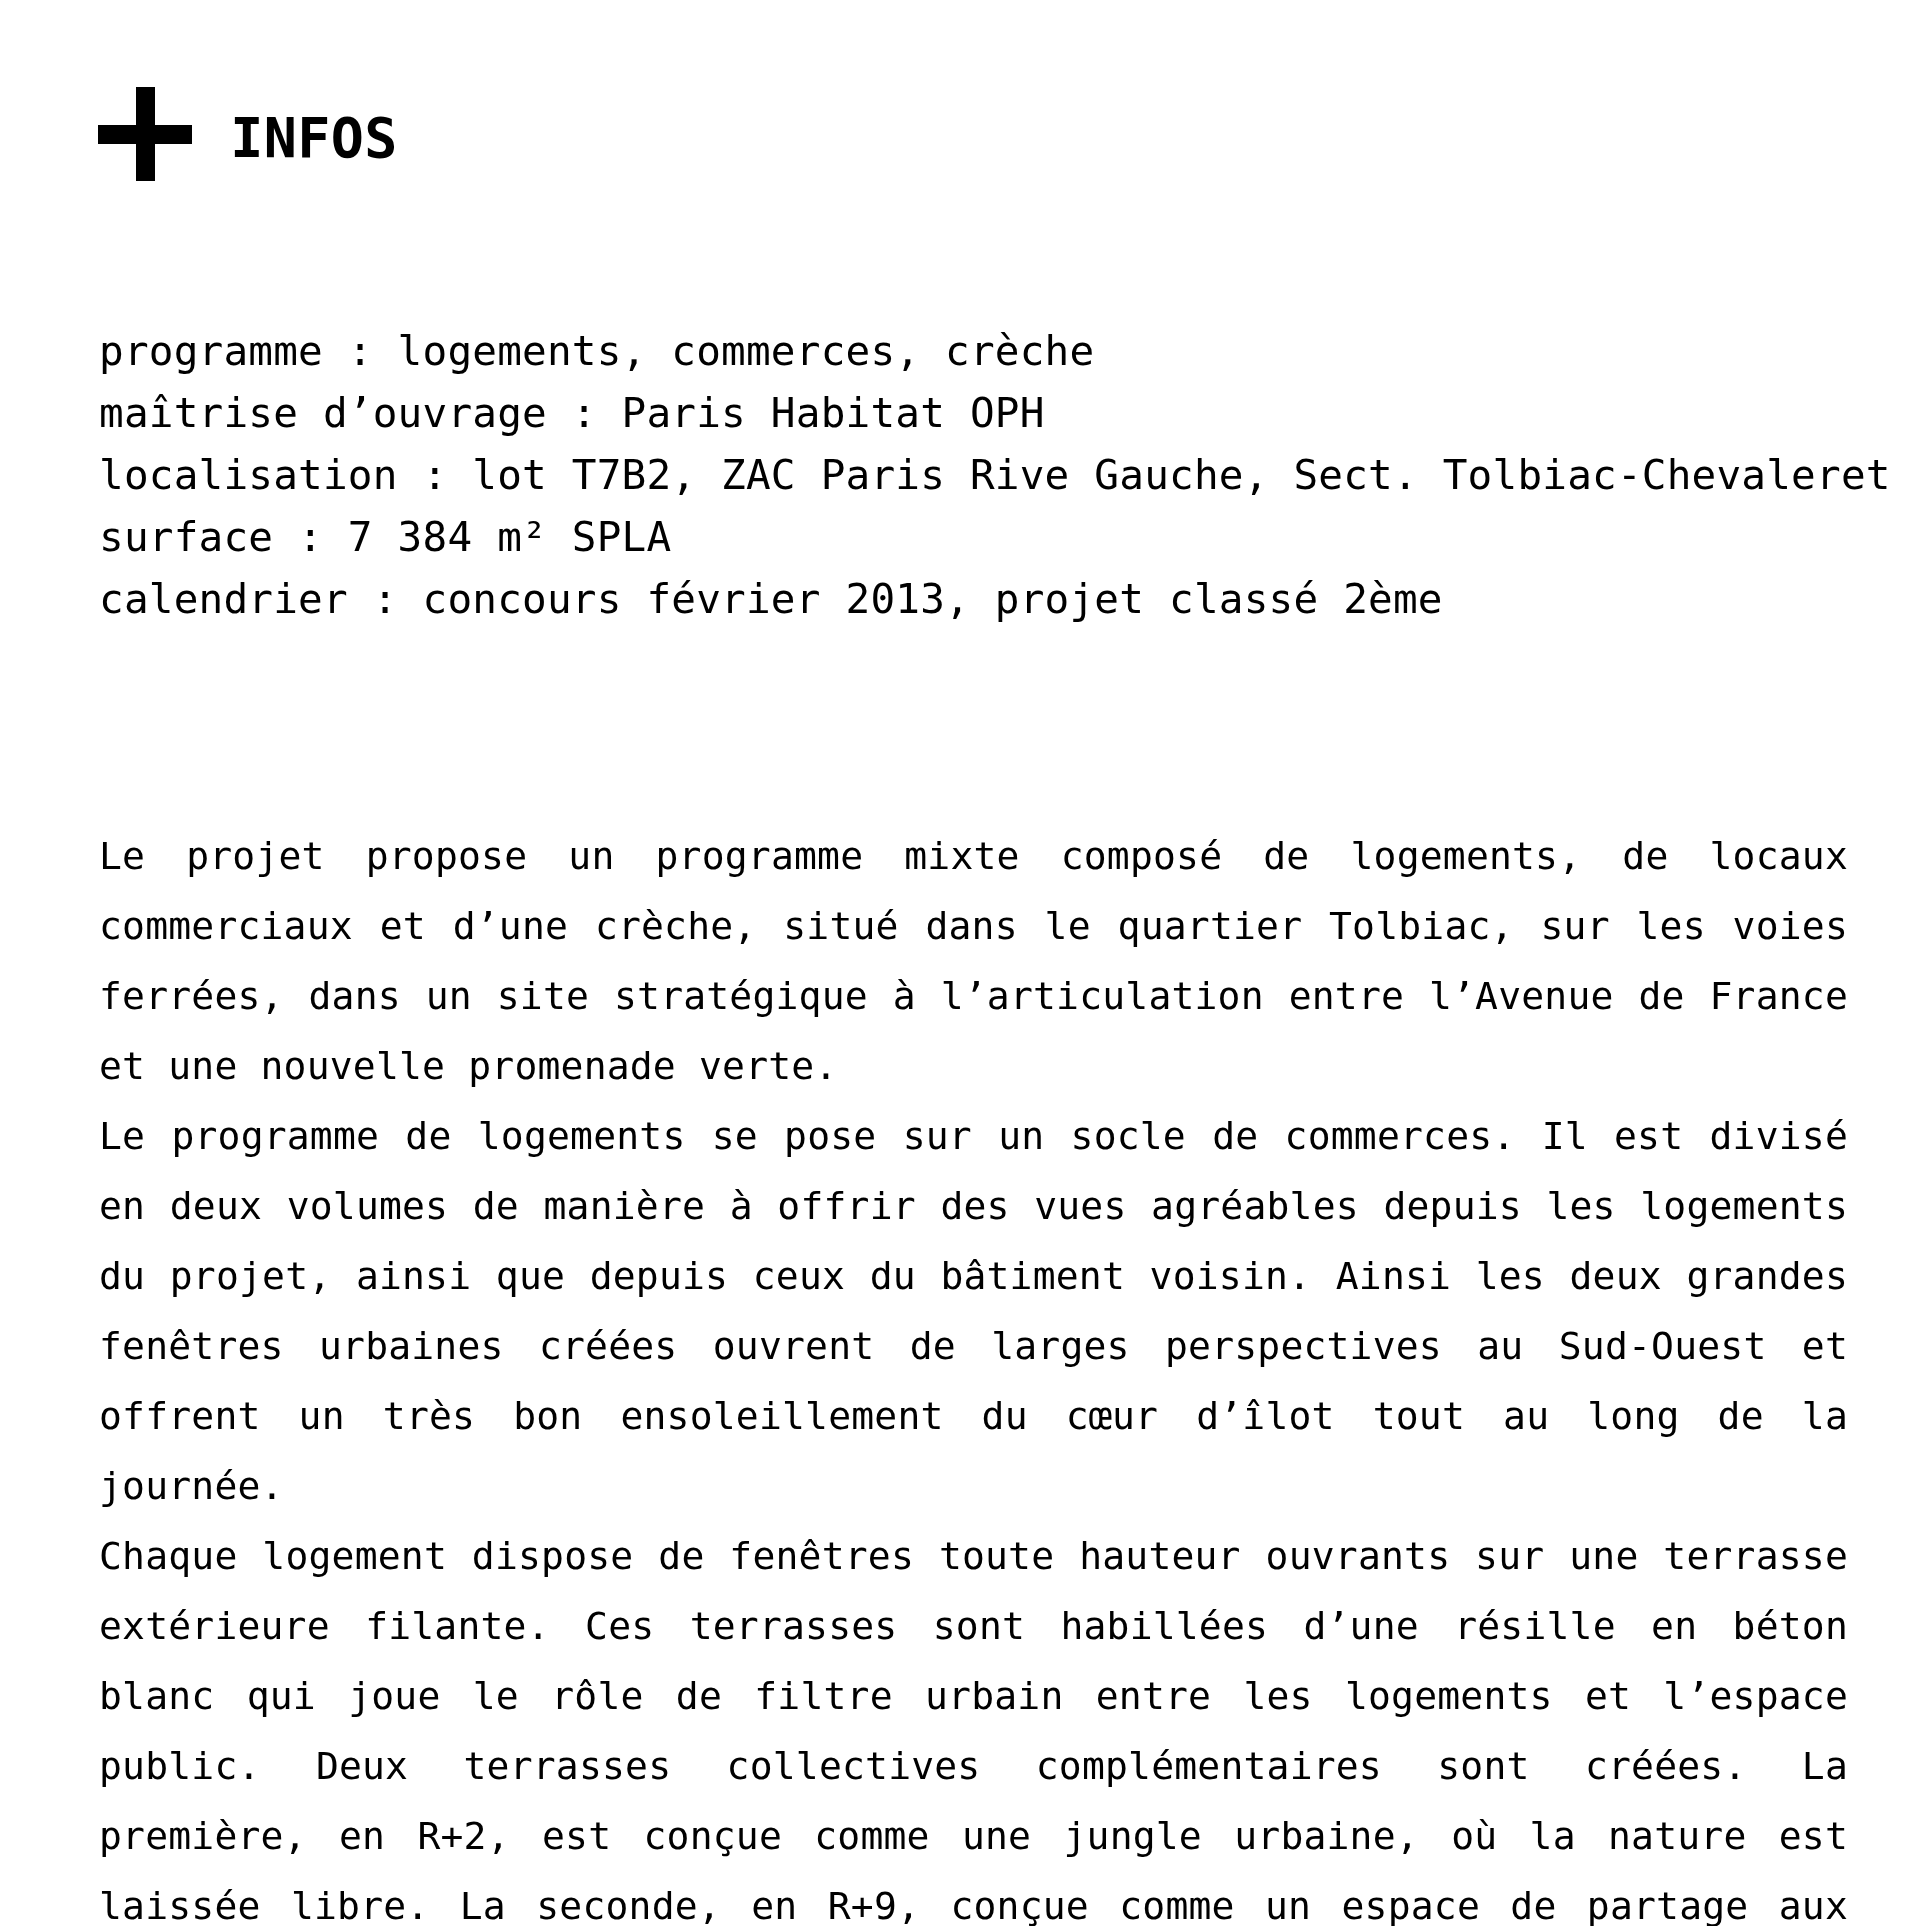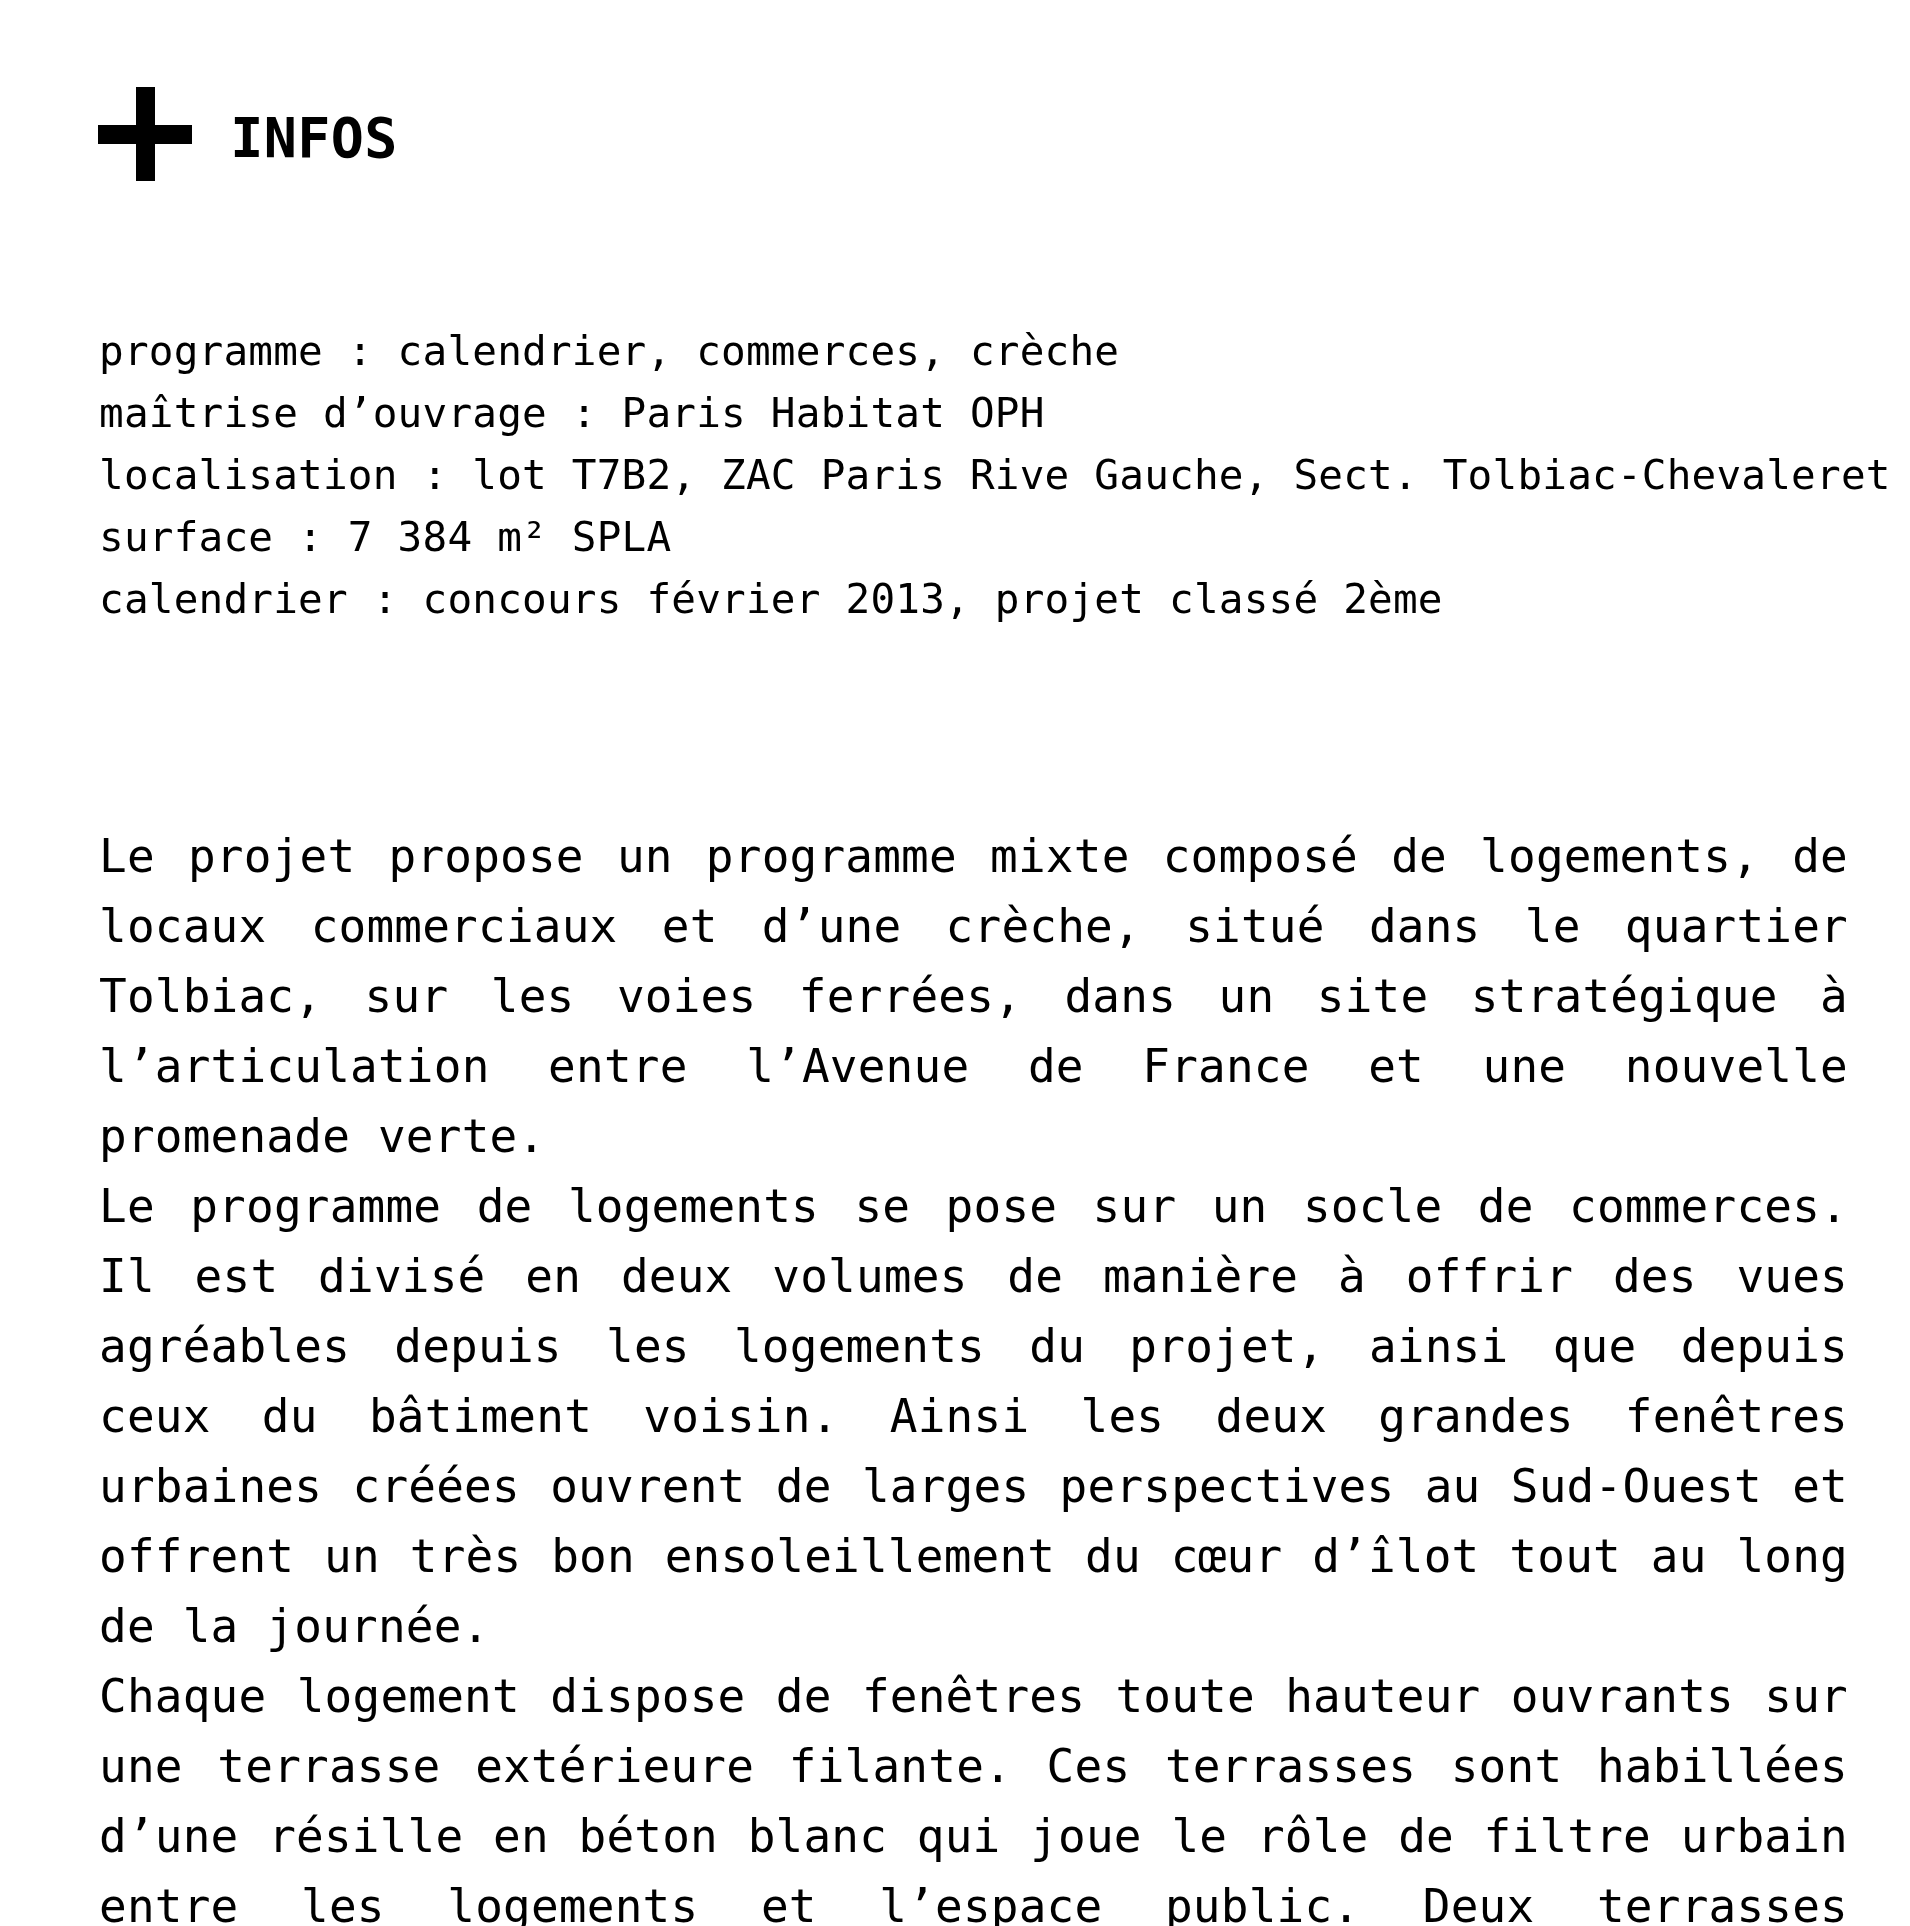--- a/index.html
+++ b/index.html
@@ -111,7 +111,7 @@
   </div>
 
   <div class="infolist">
-    <div class="infoline">programme : calendrier, commerces, crèche</div>
+    <div class="infoline">programme : logements, commerces, crèche</div>
     <div class="infoline">maîtrise d’ouvrage : Paris Habitat OPH</div>
     <div class="infoline">localisation : lot T7B2, ZAC Paris Rive Gauche, Sect. Tolbiac-Chevaleret</div>
     <div class="infoline">surface : 7 384 m² SPLA</div>

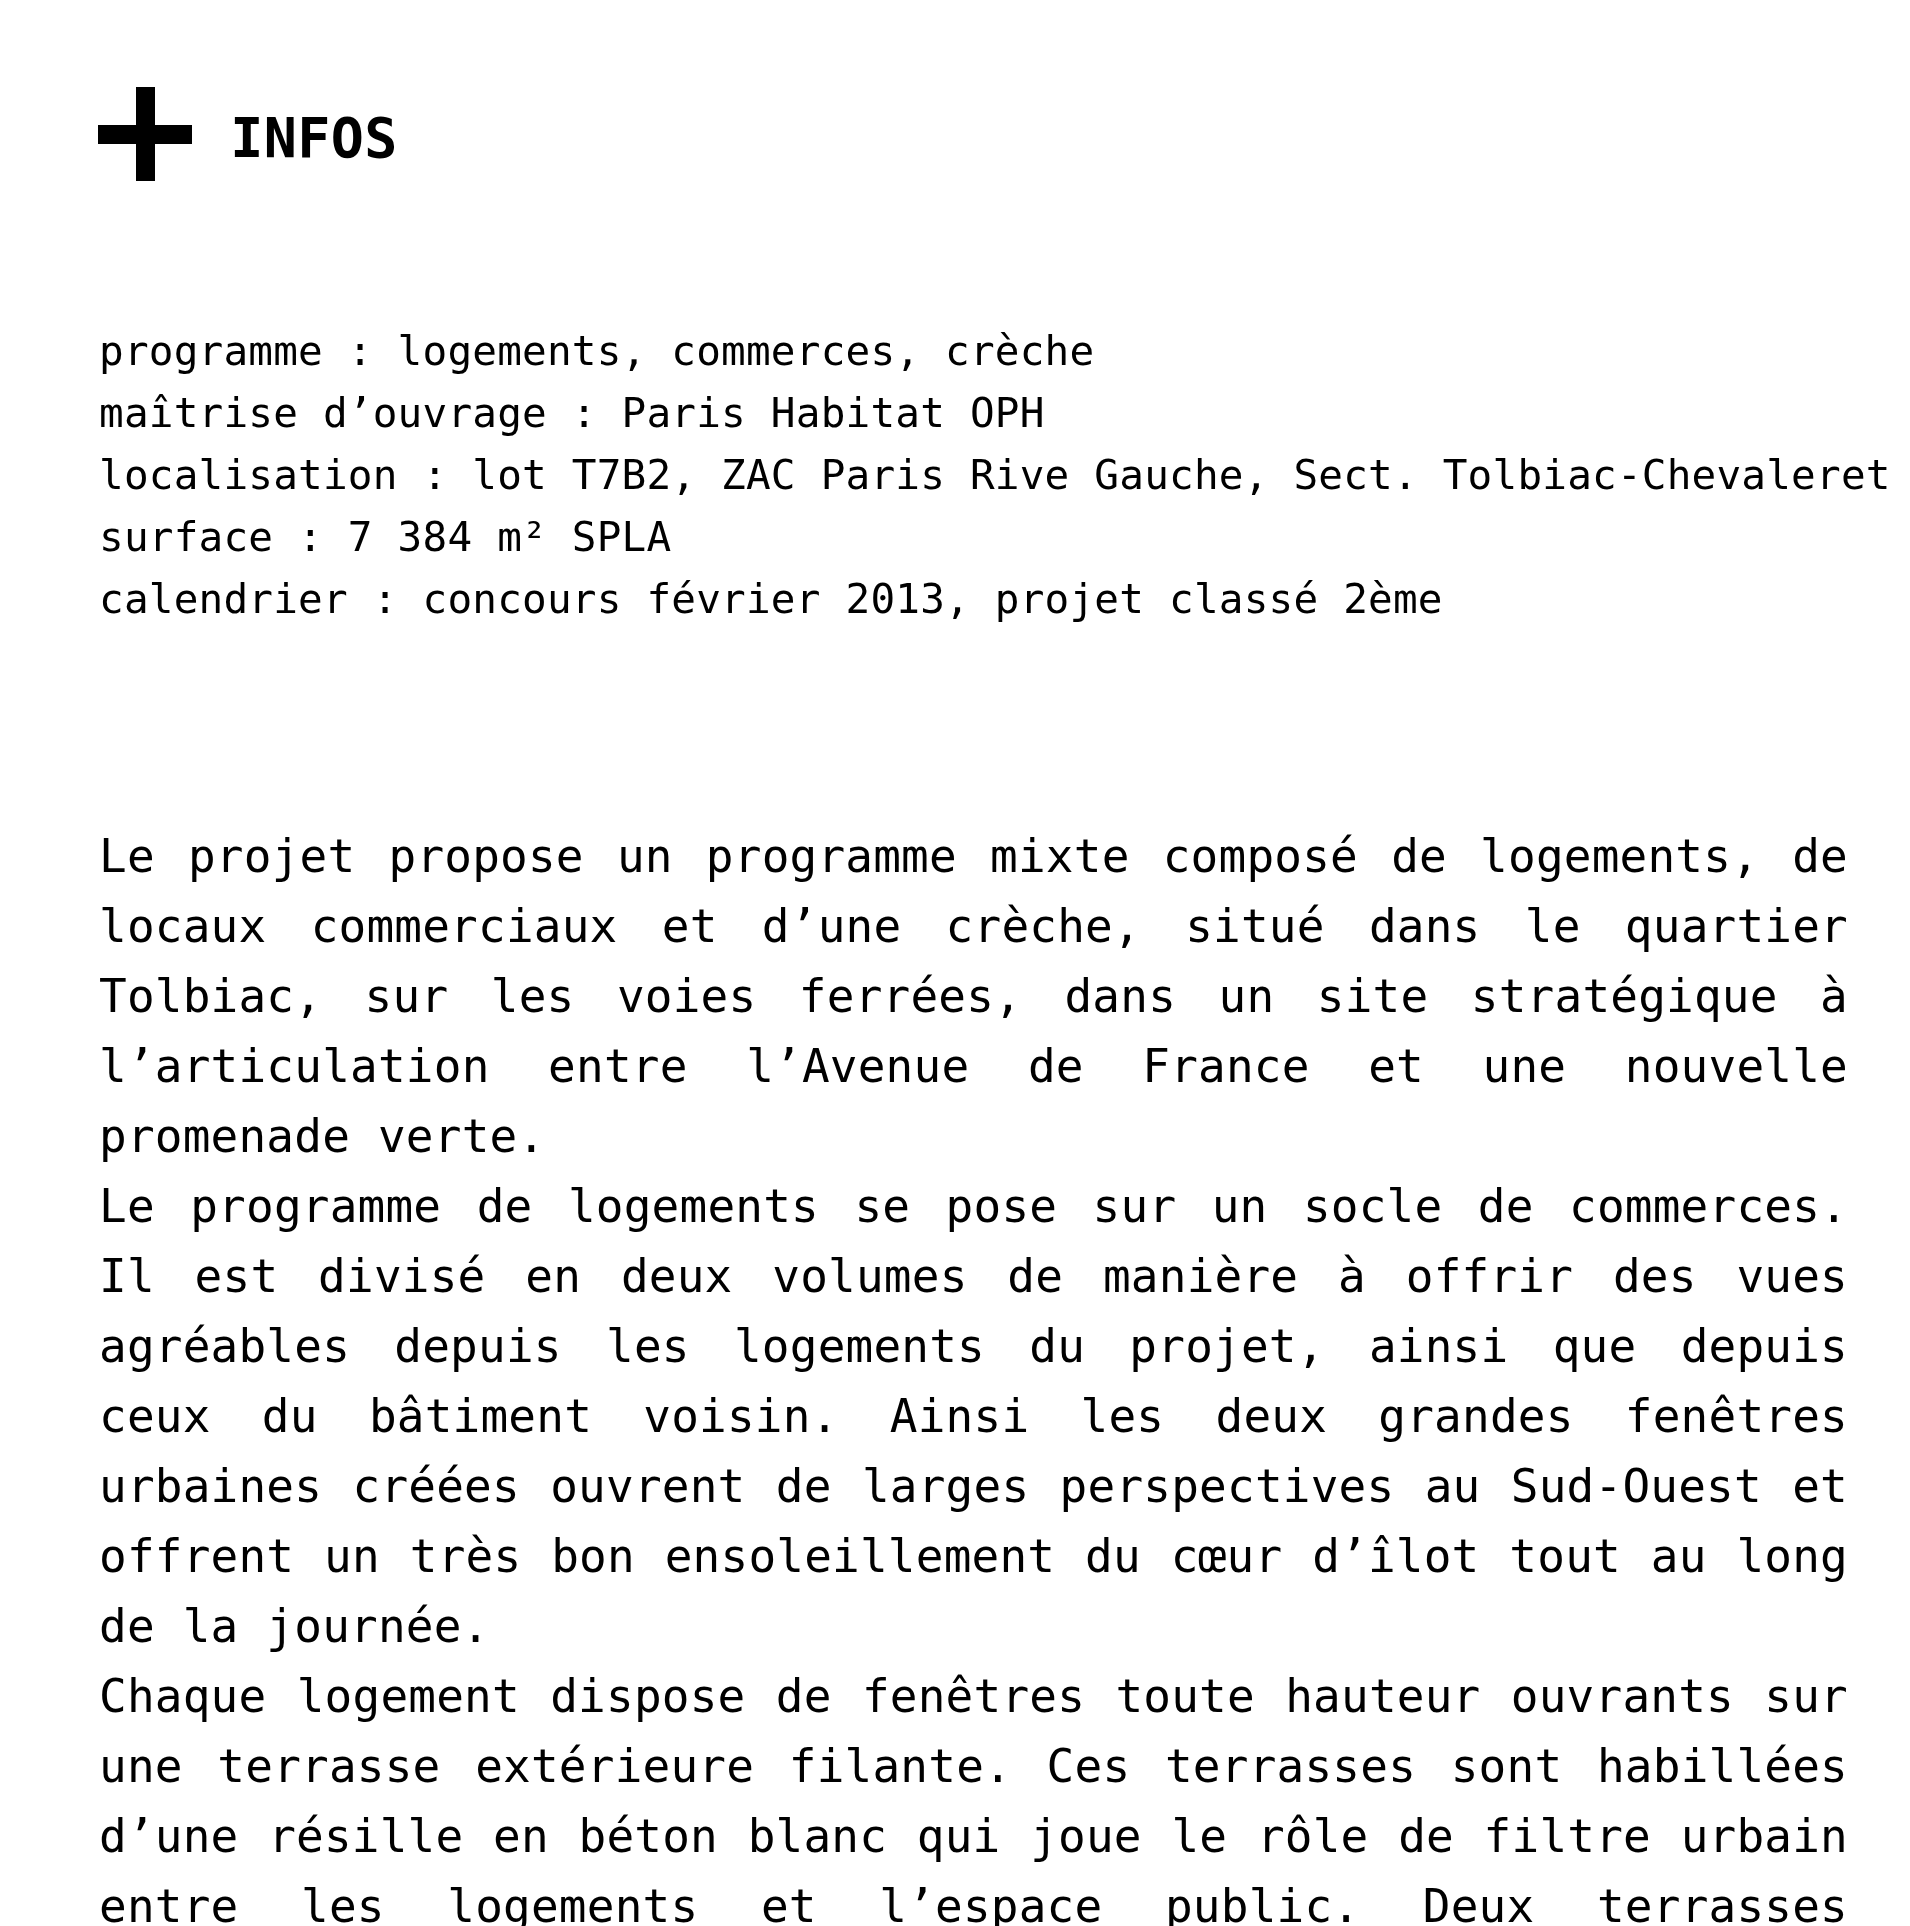--- a/index.html
+++ b/index.html
@@ -89,7 +89,7 @@
     width: 1749px;
   }
   .para {
-    font-size: 46px;
+    font-size: 38px;
     line-height: 70px;
     text-align: justify;
     text-justify: inter-word;

